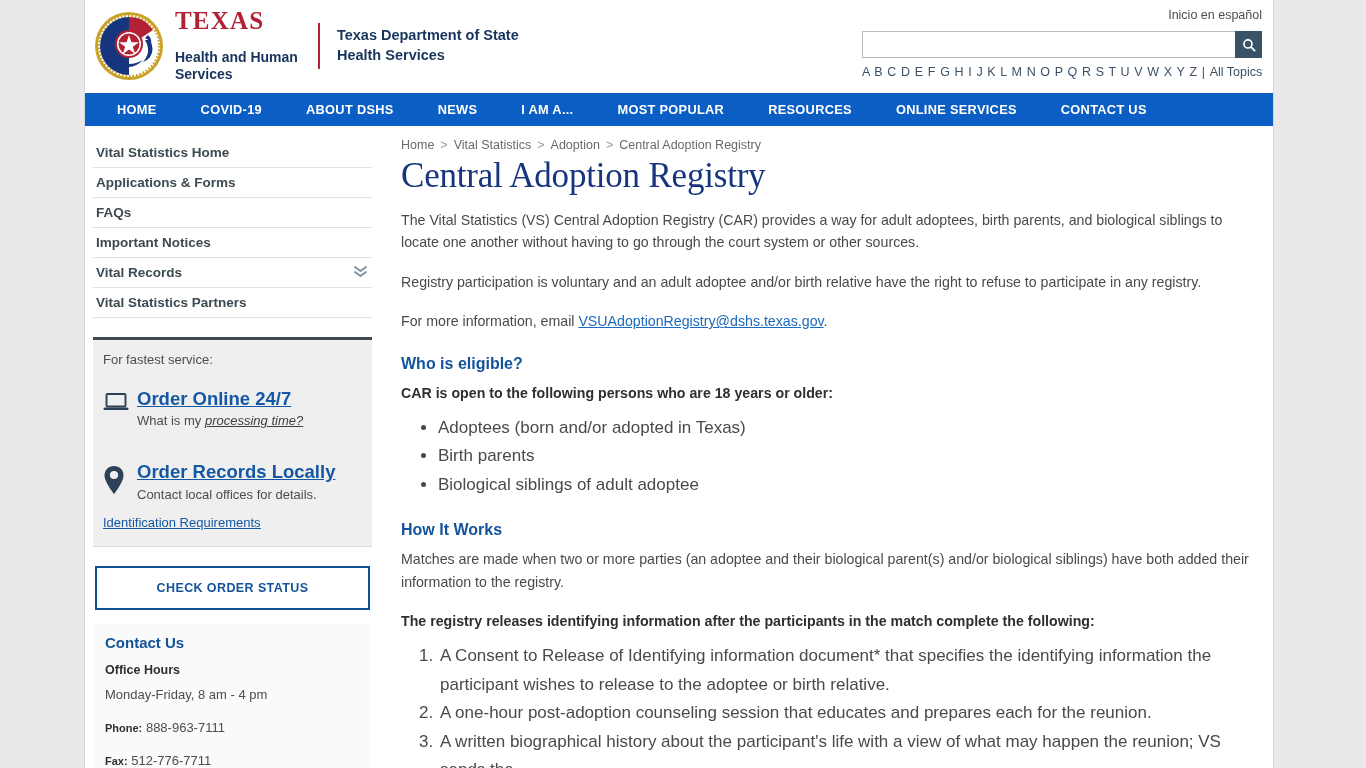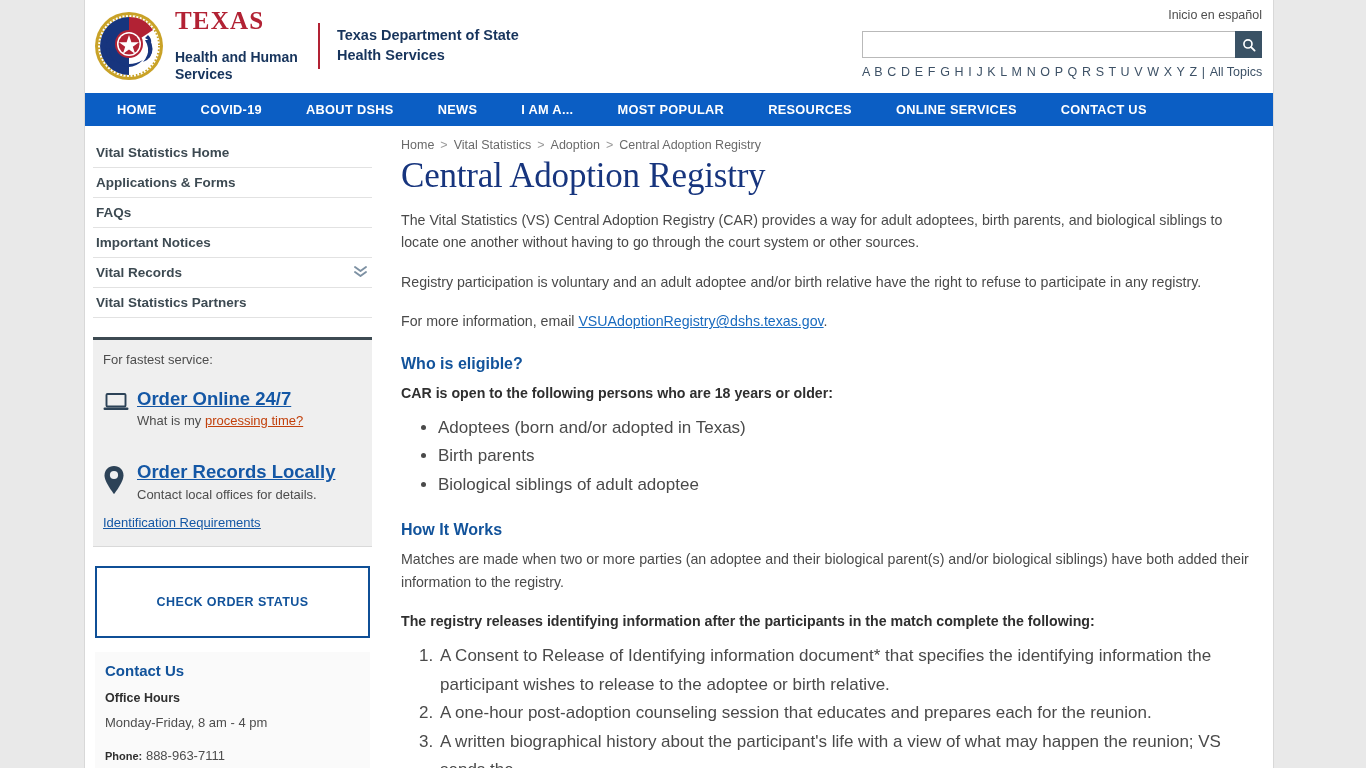--- a/index.html
+++ b/index.html
@@ -173,7 +173,7 @@
     font-size: 13px; color: #4d4d4d;
     margin: 4px 0 0 0;
   }
-  .svc-sub a { color: #c2410c; text-decoration: underline; }
+  .svc-sub a { color: #404040; text-decoration: underline; font-style: italic; }
   .svc-gap { height: 34px; }
   .svc-idreq {
     margin-top: 13px;

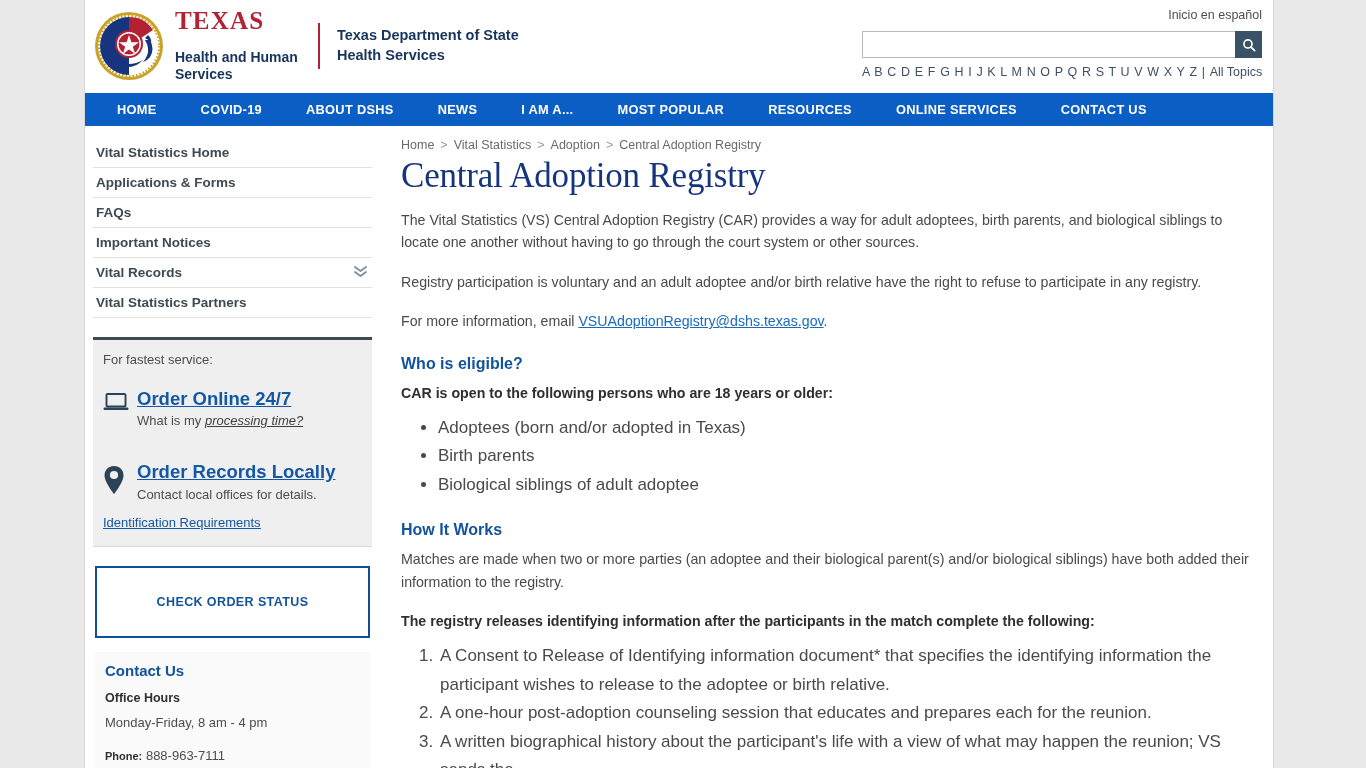--- a/index.html
+++ b/index.html
@@ -191,7 +191,7 @@
     font-weight: 700;
     letter-spacing: .4px;
     text-align: center;
-    padding: 27px 0;
+    padding: 13px 0;
     cursor: pointer;
   }
   .contactbox {

